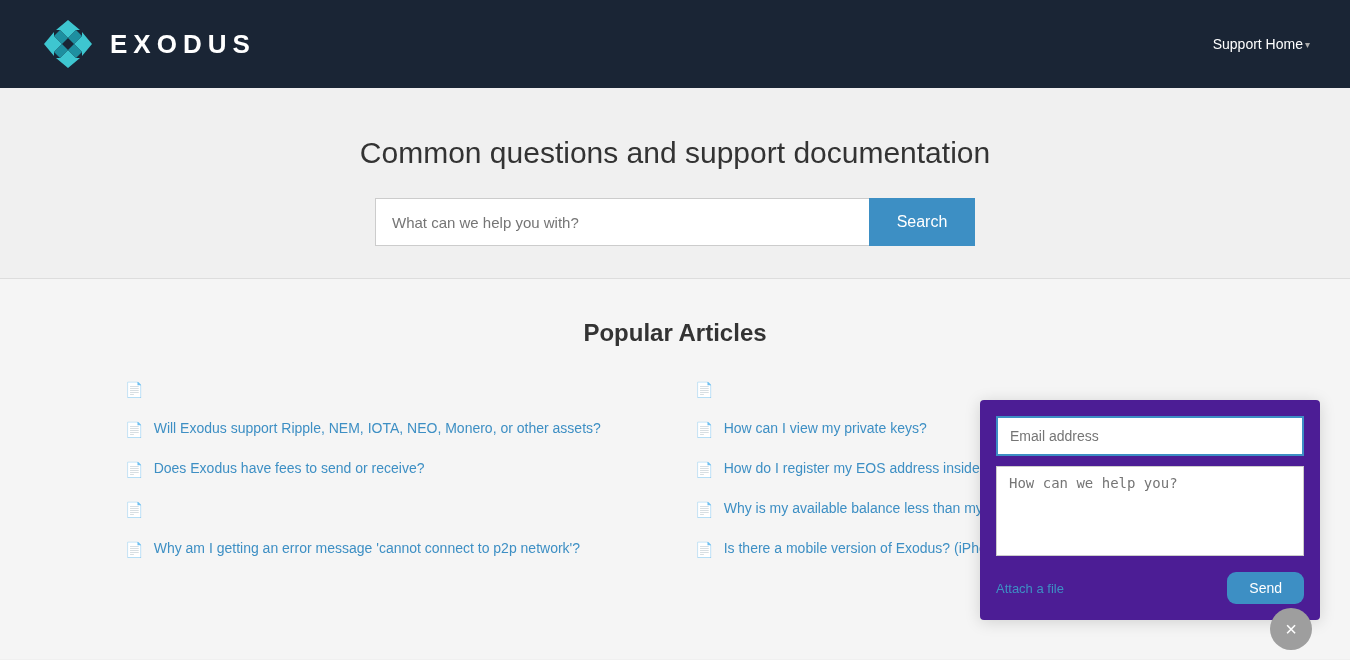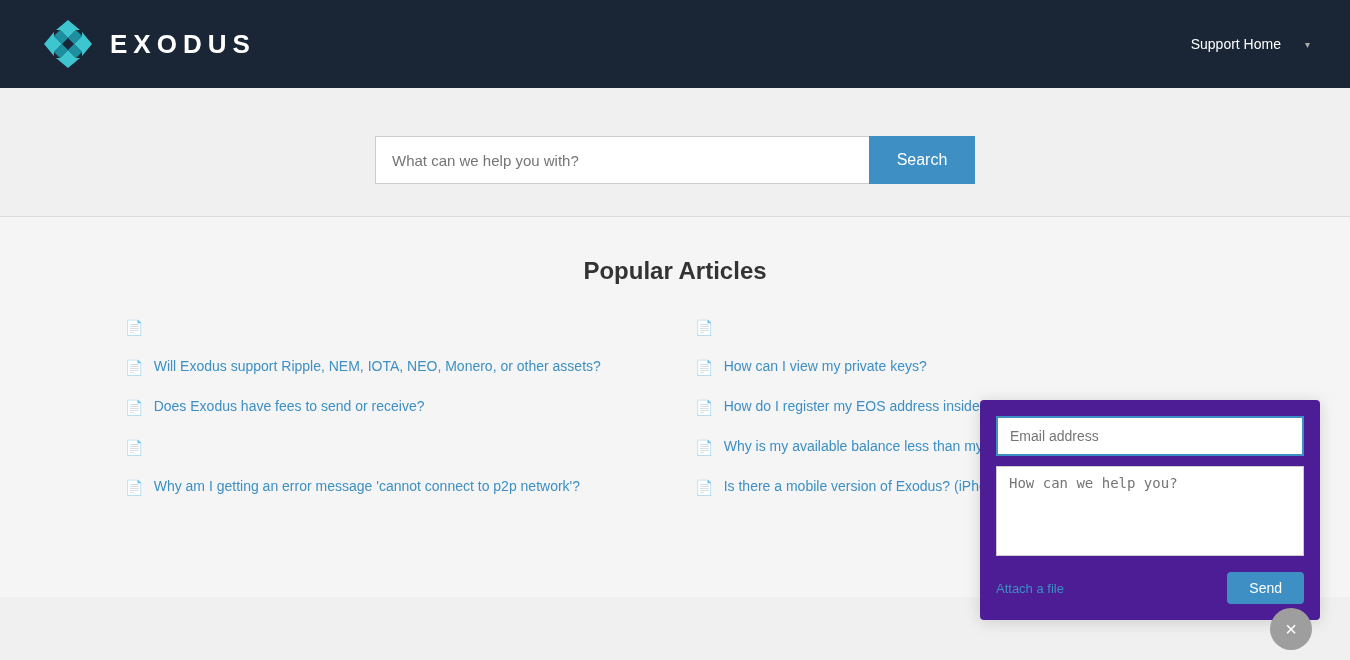--- a/index.html
+++ b/index.html
@@ -32,7 +32,7 @@
     .header-nav {
       display: flex;
       align-items: center;
-      gap: 24px;
+      gap: 2px;
       color: #ffffff;
       font-size: 14px;
     }

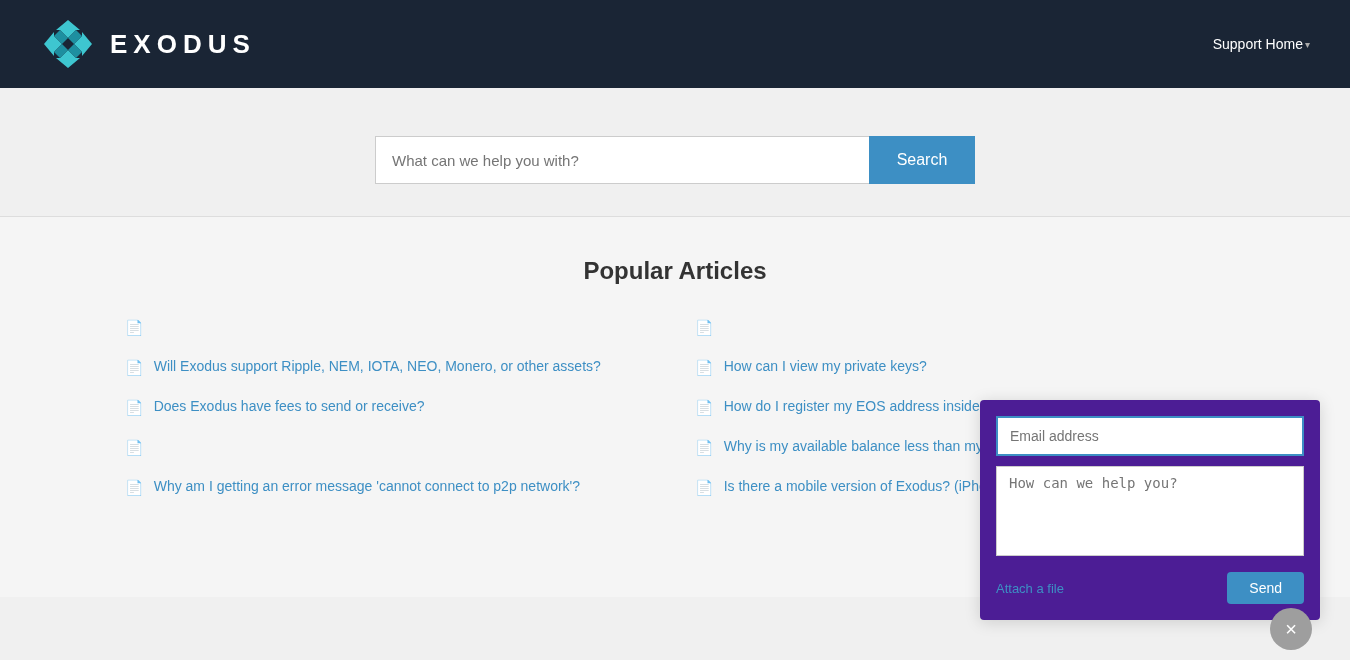--- a/index.html
+++ b/index.html
@@ -221,6 +221,7 @@
 </header>
 
 <section class="hero">
+  <h1 class="hero-title">Common questions and support documentation</h1>
   <div class="search-bar">
     <input type="text" class="search-input" placeholder="What can we help you with?" style="">
     <button class="search-button">Search</button>

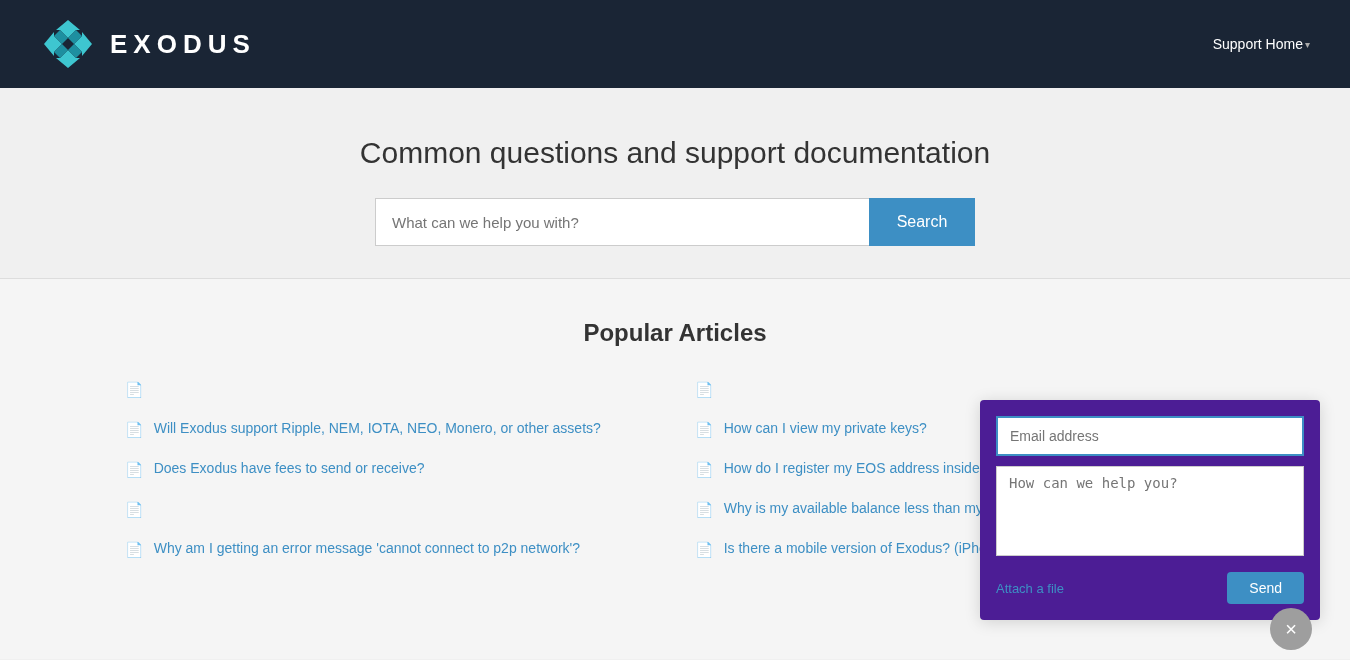--- a/index.html
+++ b/index.html
@@ -175,7 +175,7 @@
       padding: 8px 22px;
       font-size: 14px;
       cursor: pointer;
-      border-radius: 4px;
+      border-radius: 9px;
     }
 
     

